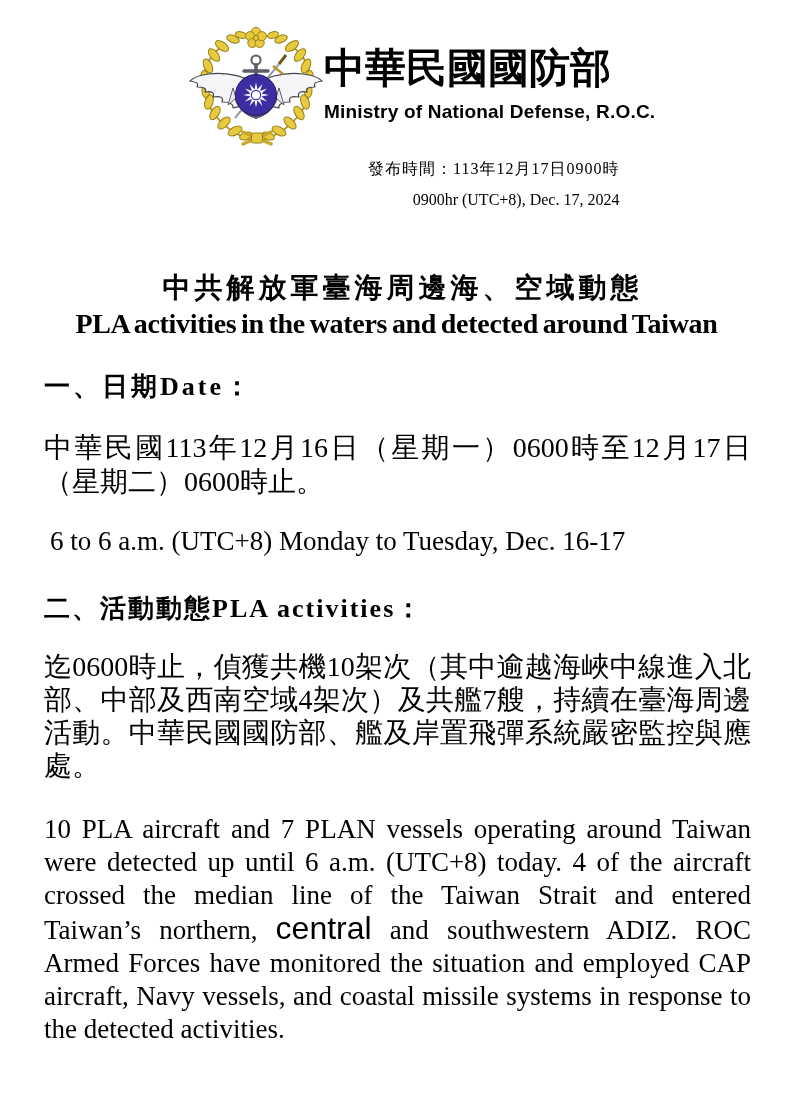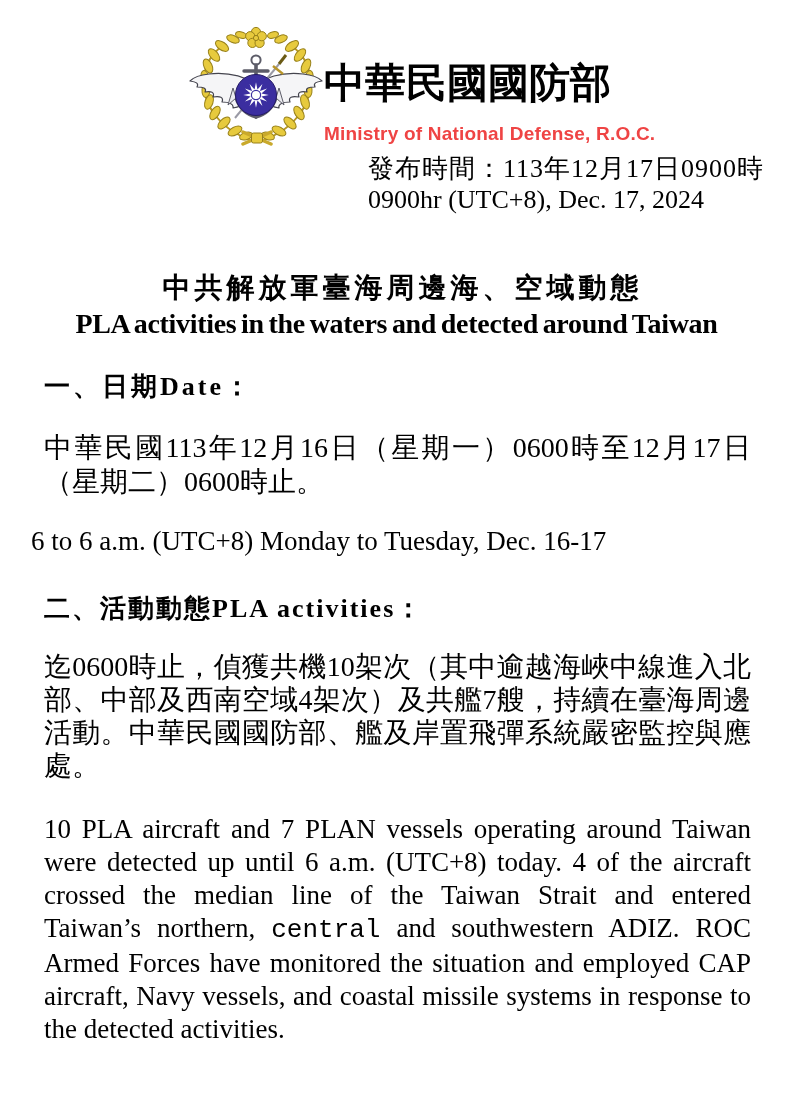--- a/index.html
+++ b/index.html
@@ -13,7 +13,7 @@
   }
   
   .emblem{position:absolute;left:189px;top:24px;width:136px;height:126px;}
-  .org-names{position:absolute;left:324px;top:60px;width:330px;}
+  .org-names{position:absolute;left:324px;top:45px;width:330px;}
   .org-zh{
     font-size:41px;line-height:46px;font-weight:600;letter-spacing:0px;
     font-family:"Liberation Serif","DejaVu Serif",serif;white-space:nowrap;

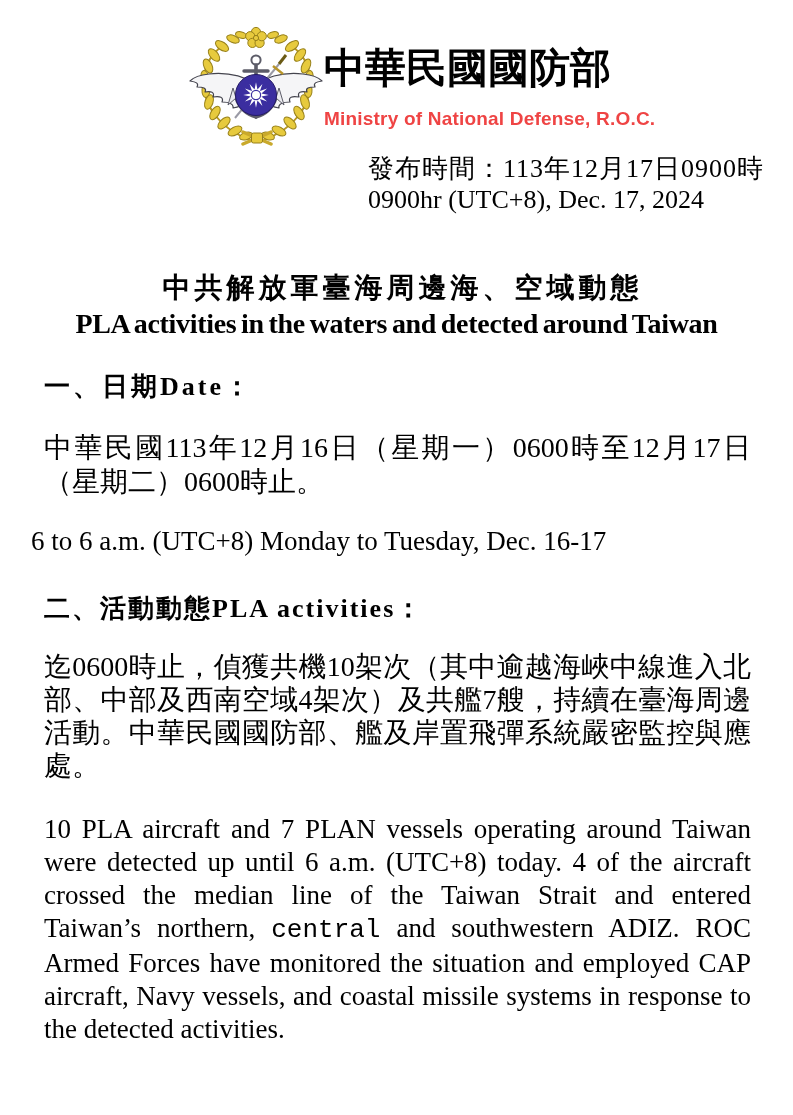--- a/index.html
+++ b/index.html
@@ -19,8 +19,8 @@
     font-family:"Liberation Serif","DejaVu Serif",serif;white-space:nowrap;
   }
   .org-en{
-    margin-top:17px;font-size:19px;line-height:22px;font-weight:700;
-    color:#ef4444;font-family:"Liberation Sans","DejaVu Sans",sans-serif;
+    margin-top:10px;font-size:19px;line-height:22px;font-weight:700;
+    color:#000000;font-family:"Liberation Sans","DejaVu Sans",sans-serif;
     letter-spacing:0.2px;white-space:nowrap;
   }
   

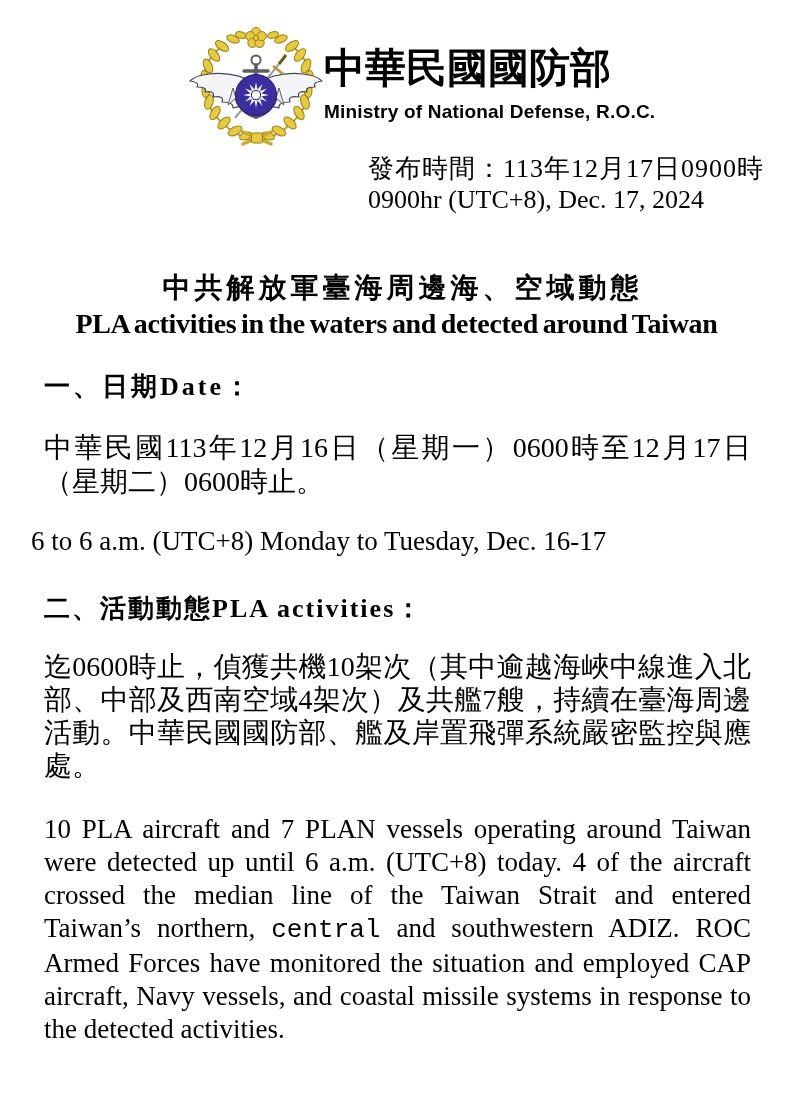--- a/index.html
+++ b/index.html
@@ -24,7 +24,7 @@
     letter-spacing:0.2px;white-space:nowrap;
   }
   
-  .release{position:absolute;left:368px;top:153px;font-size:26px;line-height:31px;}
+  .release{position:absolute;left:368px;top:153px;font-size:16px;line-height:31px;text-align:right;}
   .release .zh-line{letter-spacing:1px;white-space:nowrap;}
   .release .en-line{white-space:nowrap;}
   

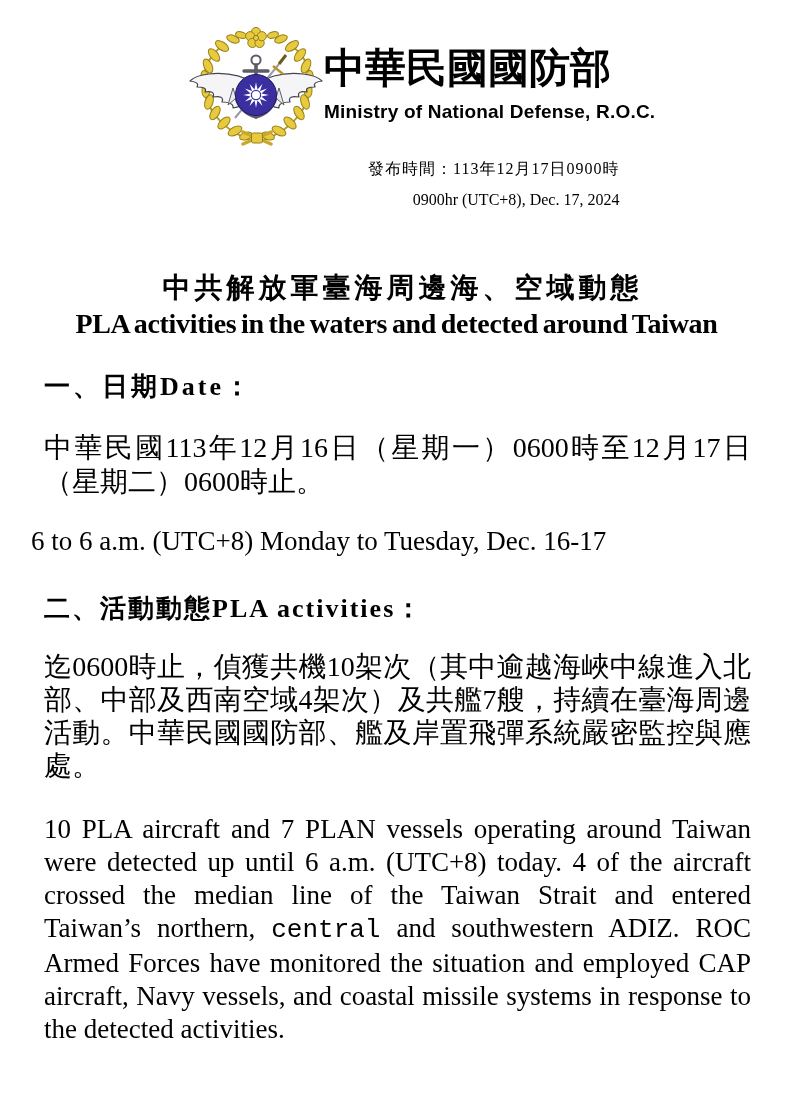--- a/index.html
+++ b/index.html
@@ -41,7 +41,7 @@
     text-align:justify;text-justify:inter-ideograph;
   }
   .body-date-zh{top:431px;}
-  .body-date-en{position:absolute;left:31px;top:526px;font-size:27px;white-space:nowrap;}
+  .body-date-en{position:absolute;left:50px;top:526px;font-size:27px;white-space:nowrap;}
   .body-act-zh{top:650px;line-height:33px;}
   .body-en{
     position:absolute;left:44px;top:813px;width:707px;

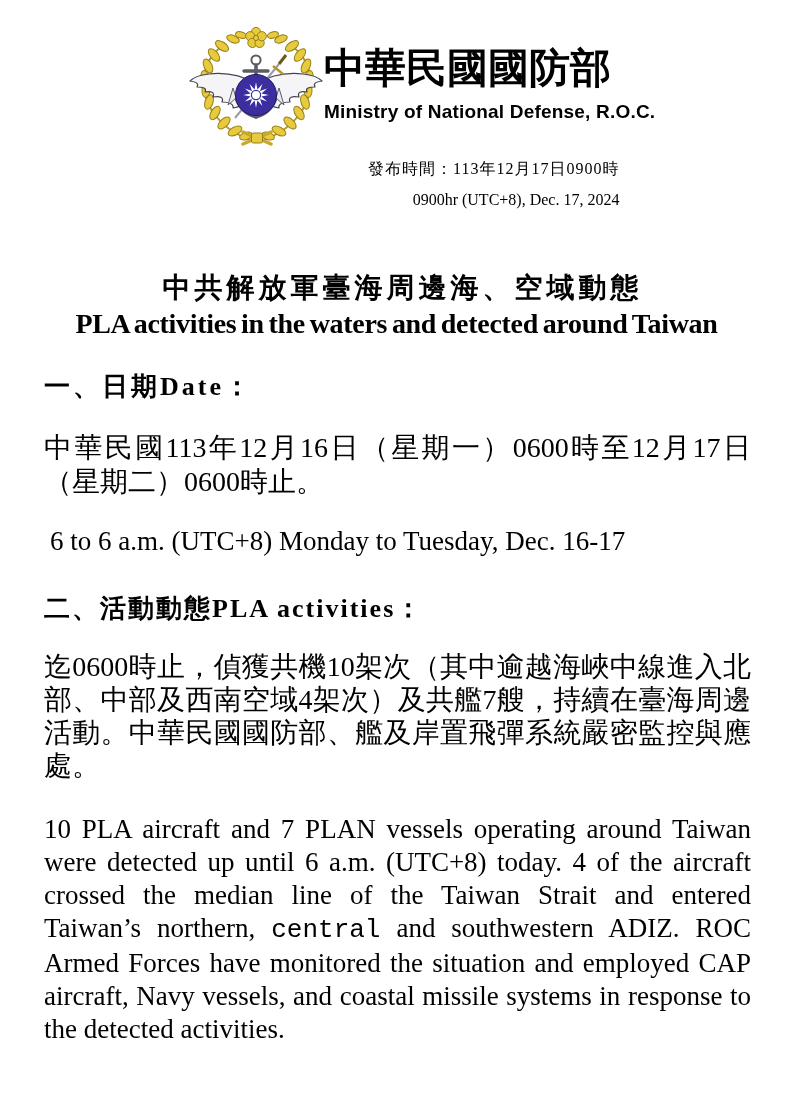--- a/index.html
+++ b/index.html
@@ -47,7 +47,7 @@
     position:absolute;left:44px;top:813px;width:707px;
     font-size:27px;line-height:33px;text-align:justify;
   }
-  .emphasis{font-size:26px;font-family:Liberation Mono, monospace;}
+  .emphasis{font-size:32px;font-family:Liberation Sans, sans-serif;}
 </style>
 </head>
 <body>

